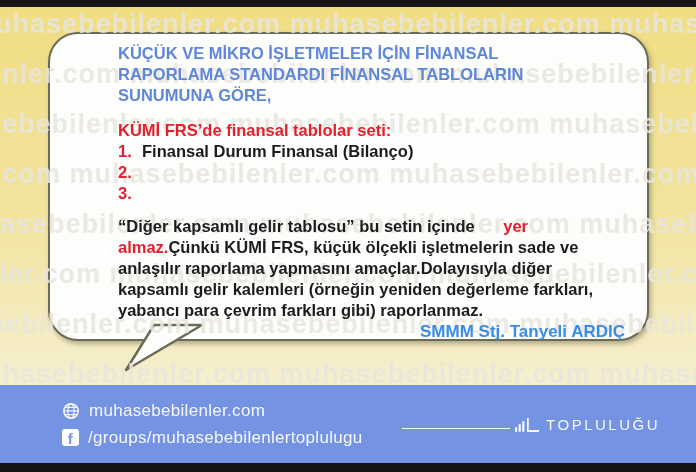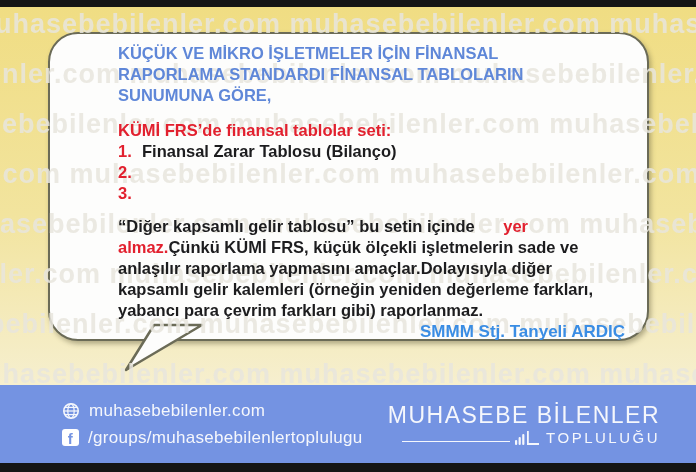--- a/index.html
+++ b/index.html
@@ -78,7 +78,7 @@
       <div class="list-header">KÜMİ FRS’de finansal tablolar seti:</div>
       <div class="list-item">
         <span class="list-num">1.</span>
-        <span>Finansal Zarar Tablosu (Bilanço)</span>
+        <span>Finansal Durum Finansal (Bilanço)</span>
       </div>
       <div class="list-item">
         <span class="list-num">2.</span>

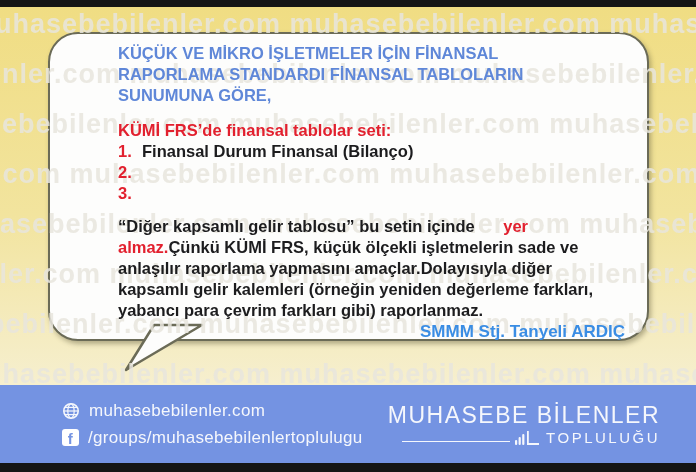--- a/index.html
+++ b/index.html
@@ -112,7 +112,6 @@
     </div>
 
     <div class="f-logo">
-      <div class="logo-main">MUHASEBE BİLENLER</div>
       <div class="logo-sub">
         <div class="logo-line"></div>
         <svg width="26" height="16" viewBox="0 0 26 16">

